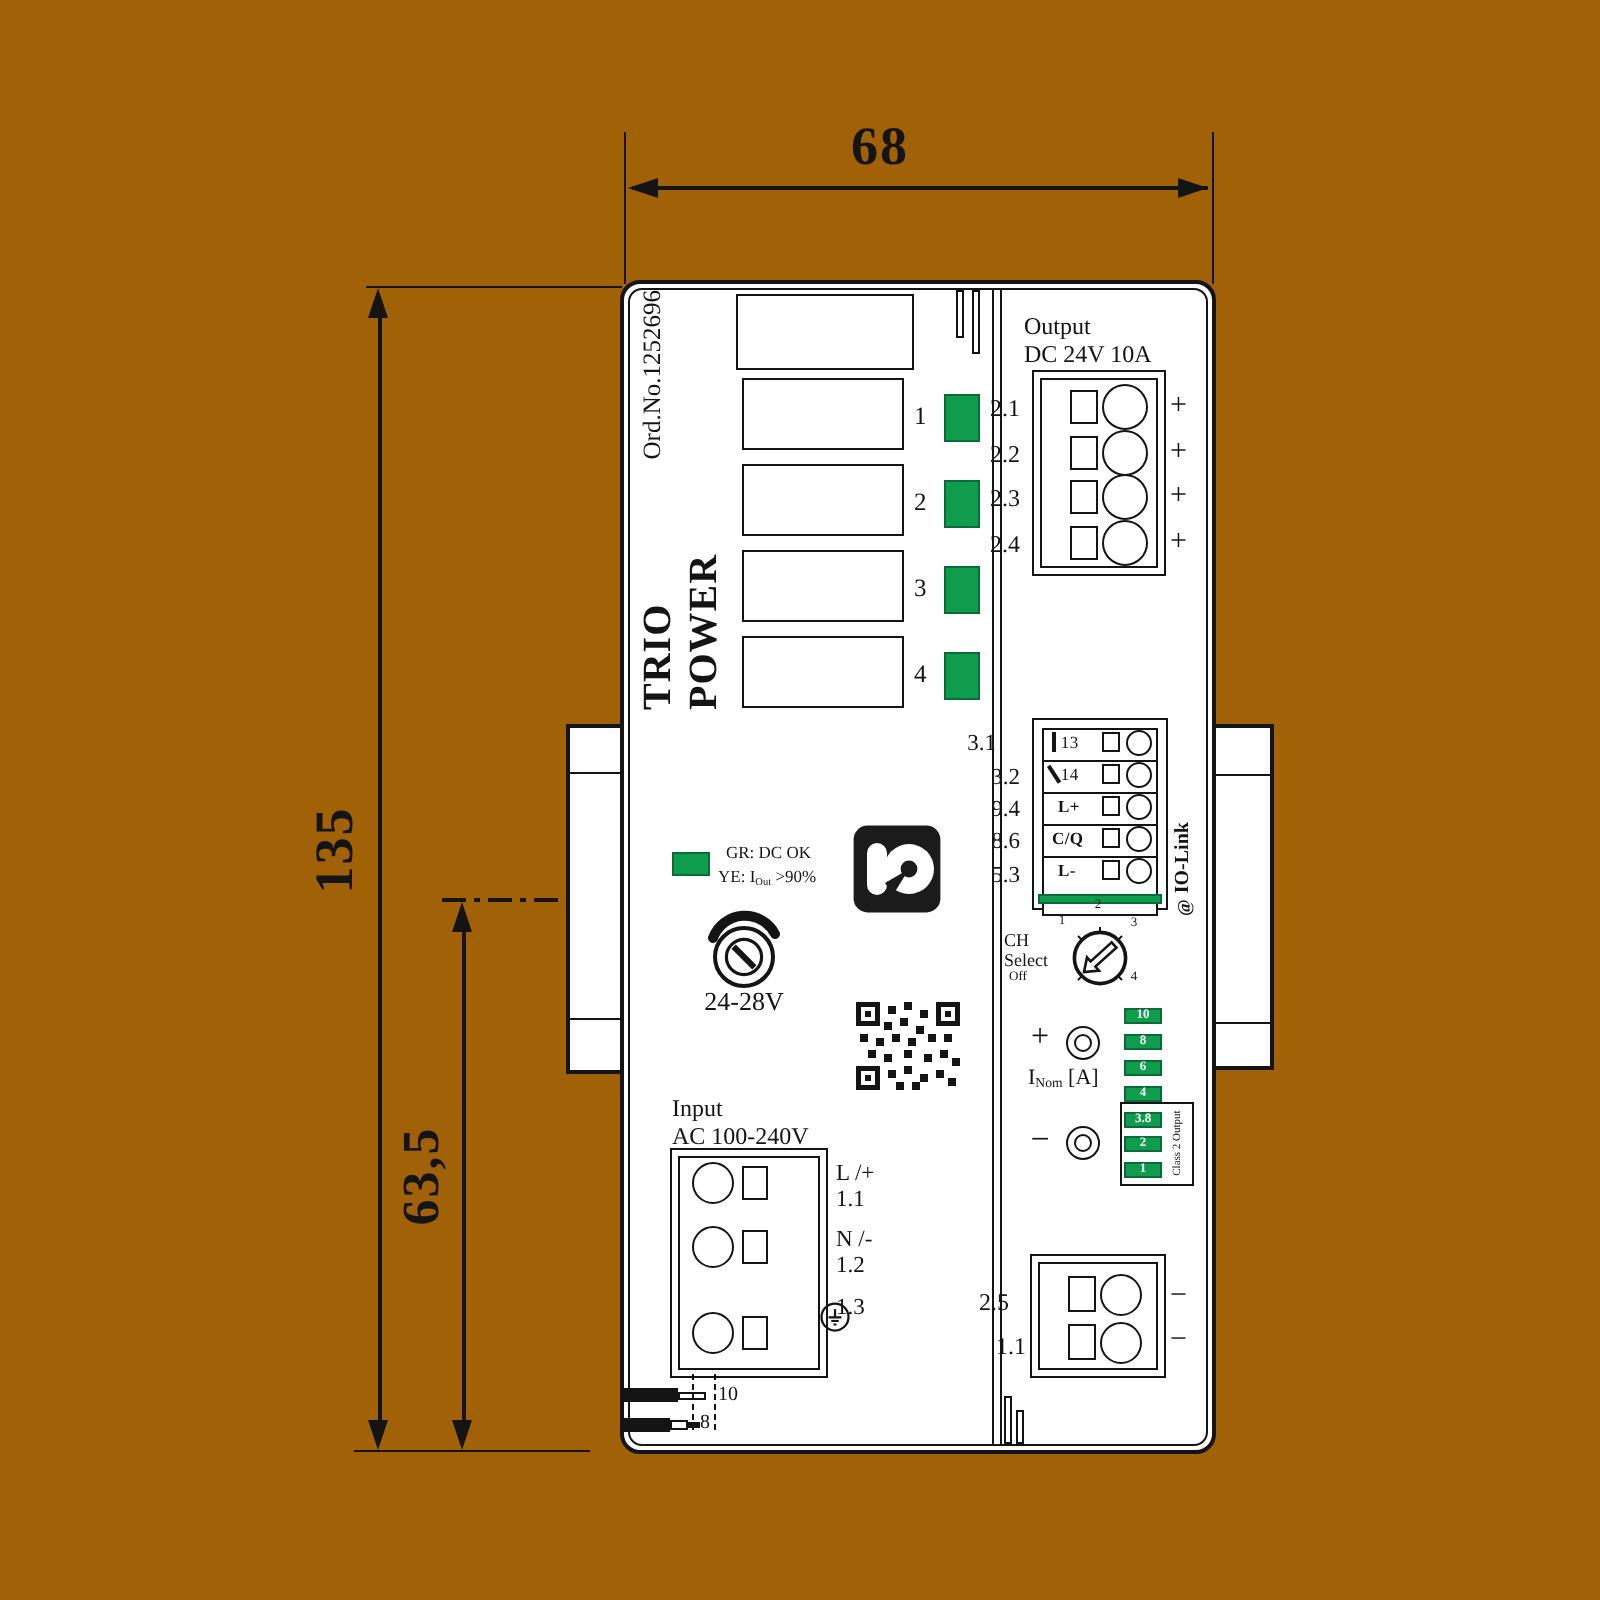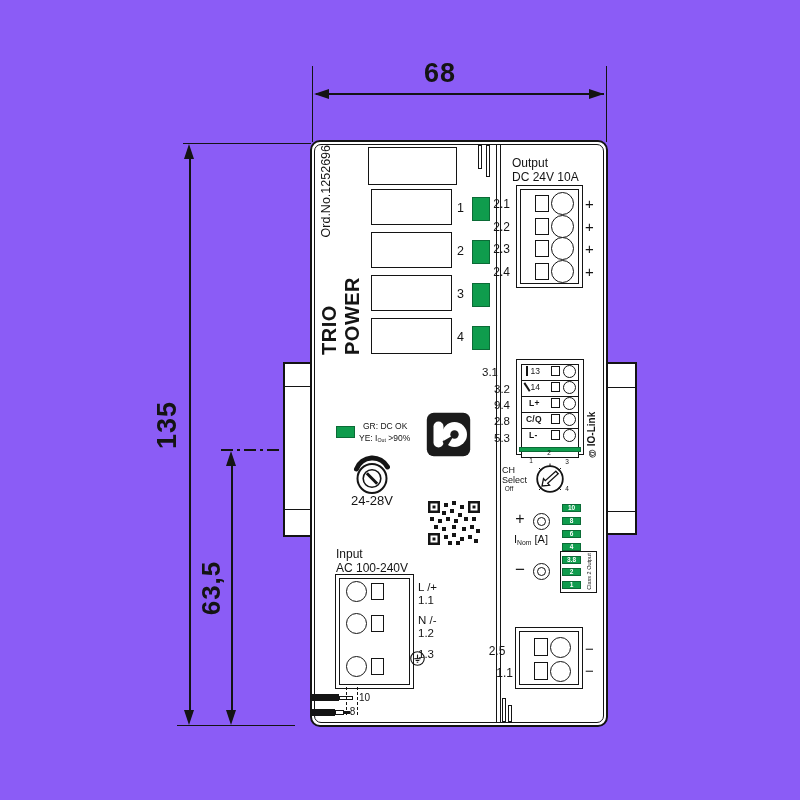--- a/index.html
+++ b/index.html
@@ -5,8 +5,8 @@
   * { box-sizing: border-box; margin: 0; padding: 0; }
   html,body { background:#fff; }
   #scene {
-    position: relative; width: 800px; height: 800px; background: #8b5cf6;
-    font-family: Liberation Sans, sans-serif; color: #141414; overflow: hidden;
+    position: relative; width: 800px; height: 800px; background: #a16207;
+    font-family: Liberation Serif, serif; color: #141414; overflow: hidden;
   }
   .abs  { position:absolute; }
   .hline{ position:absolute; border-top:1.5px solid #141414; }

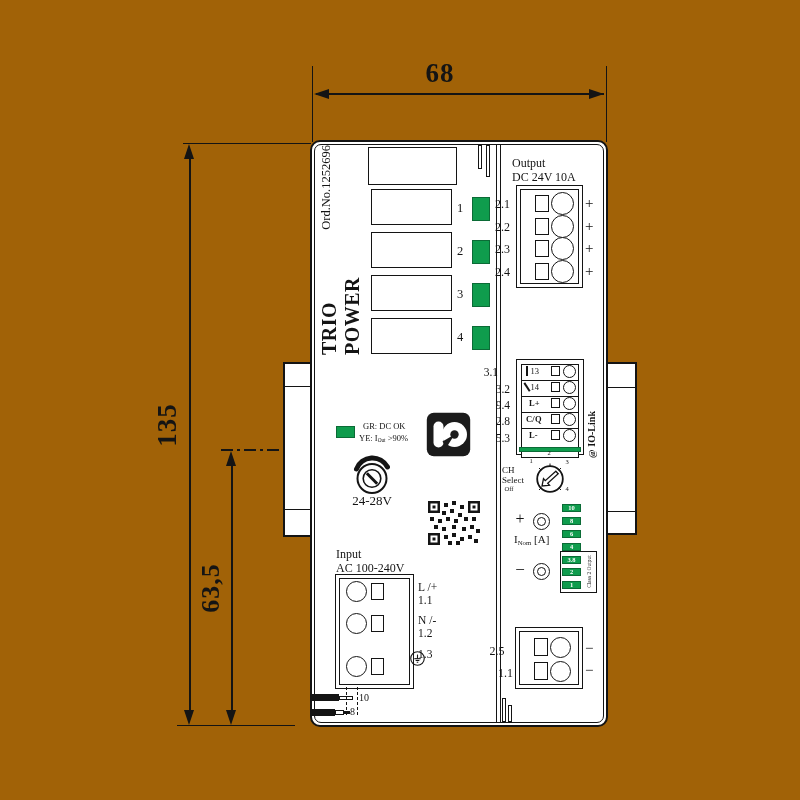--- a/index.html
+++ b/index.html
@@ -252,7 +252,7 @@
   <div class="txt t11" style="left:476px;top:366px;width:22px;text-align:right">3.1</div>
   <div class="txt t11" style="left:488px;top:383px;width:22px;text-align:right">3.2</div>
   <div class="txt t11" style="left:488px;top:399px;width:22px;text-align:right">9.4</div>
-  <div class="txt t11" style="left:488px;top:415px;width:22px;text-align:right">2.8</div>
+  <div class="txt t11" style="left:488px;top:415px;width:22px;text-align:right">8.6</div>
   <div class="txt t11" style="left:488px;top:432px;width:22px;text-align:right">5.3</div>
   <div class="abs rot" style="left:585px;top:458px;width:61px;height:13px;display:flex;align-items:center;gap:3px;font-weight:bold">
     <span style="font-size:9px">@</span>

